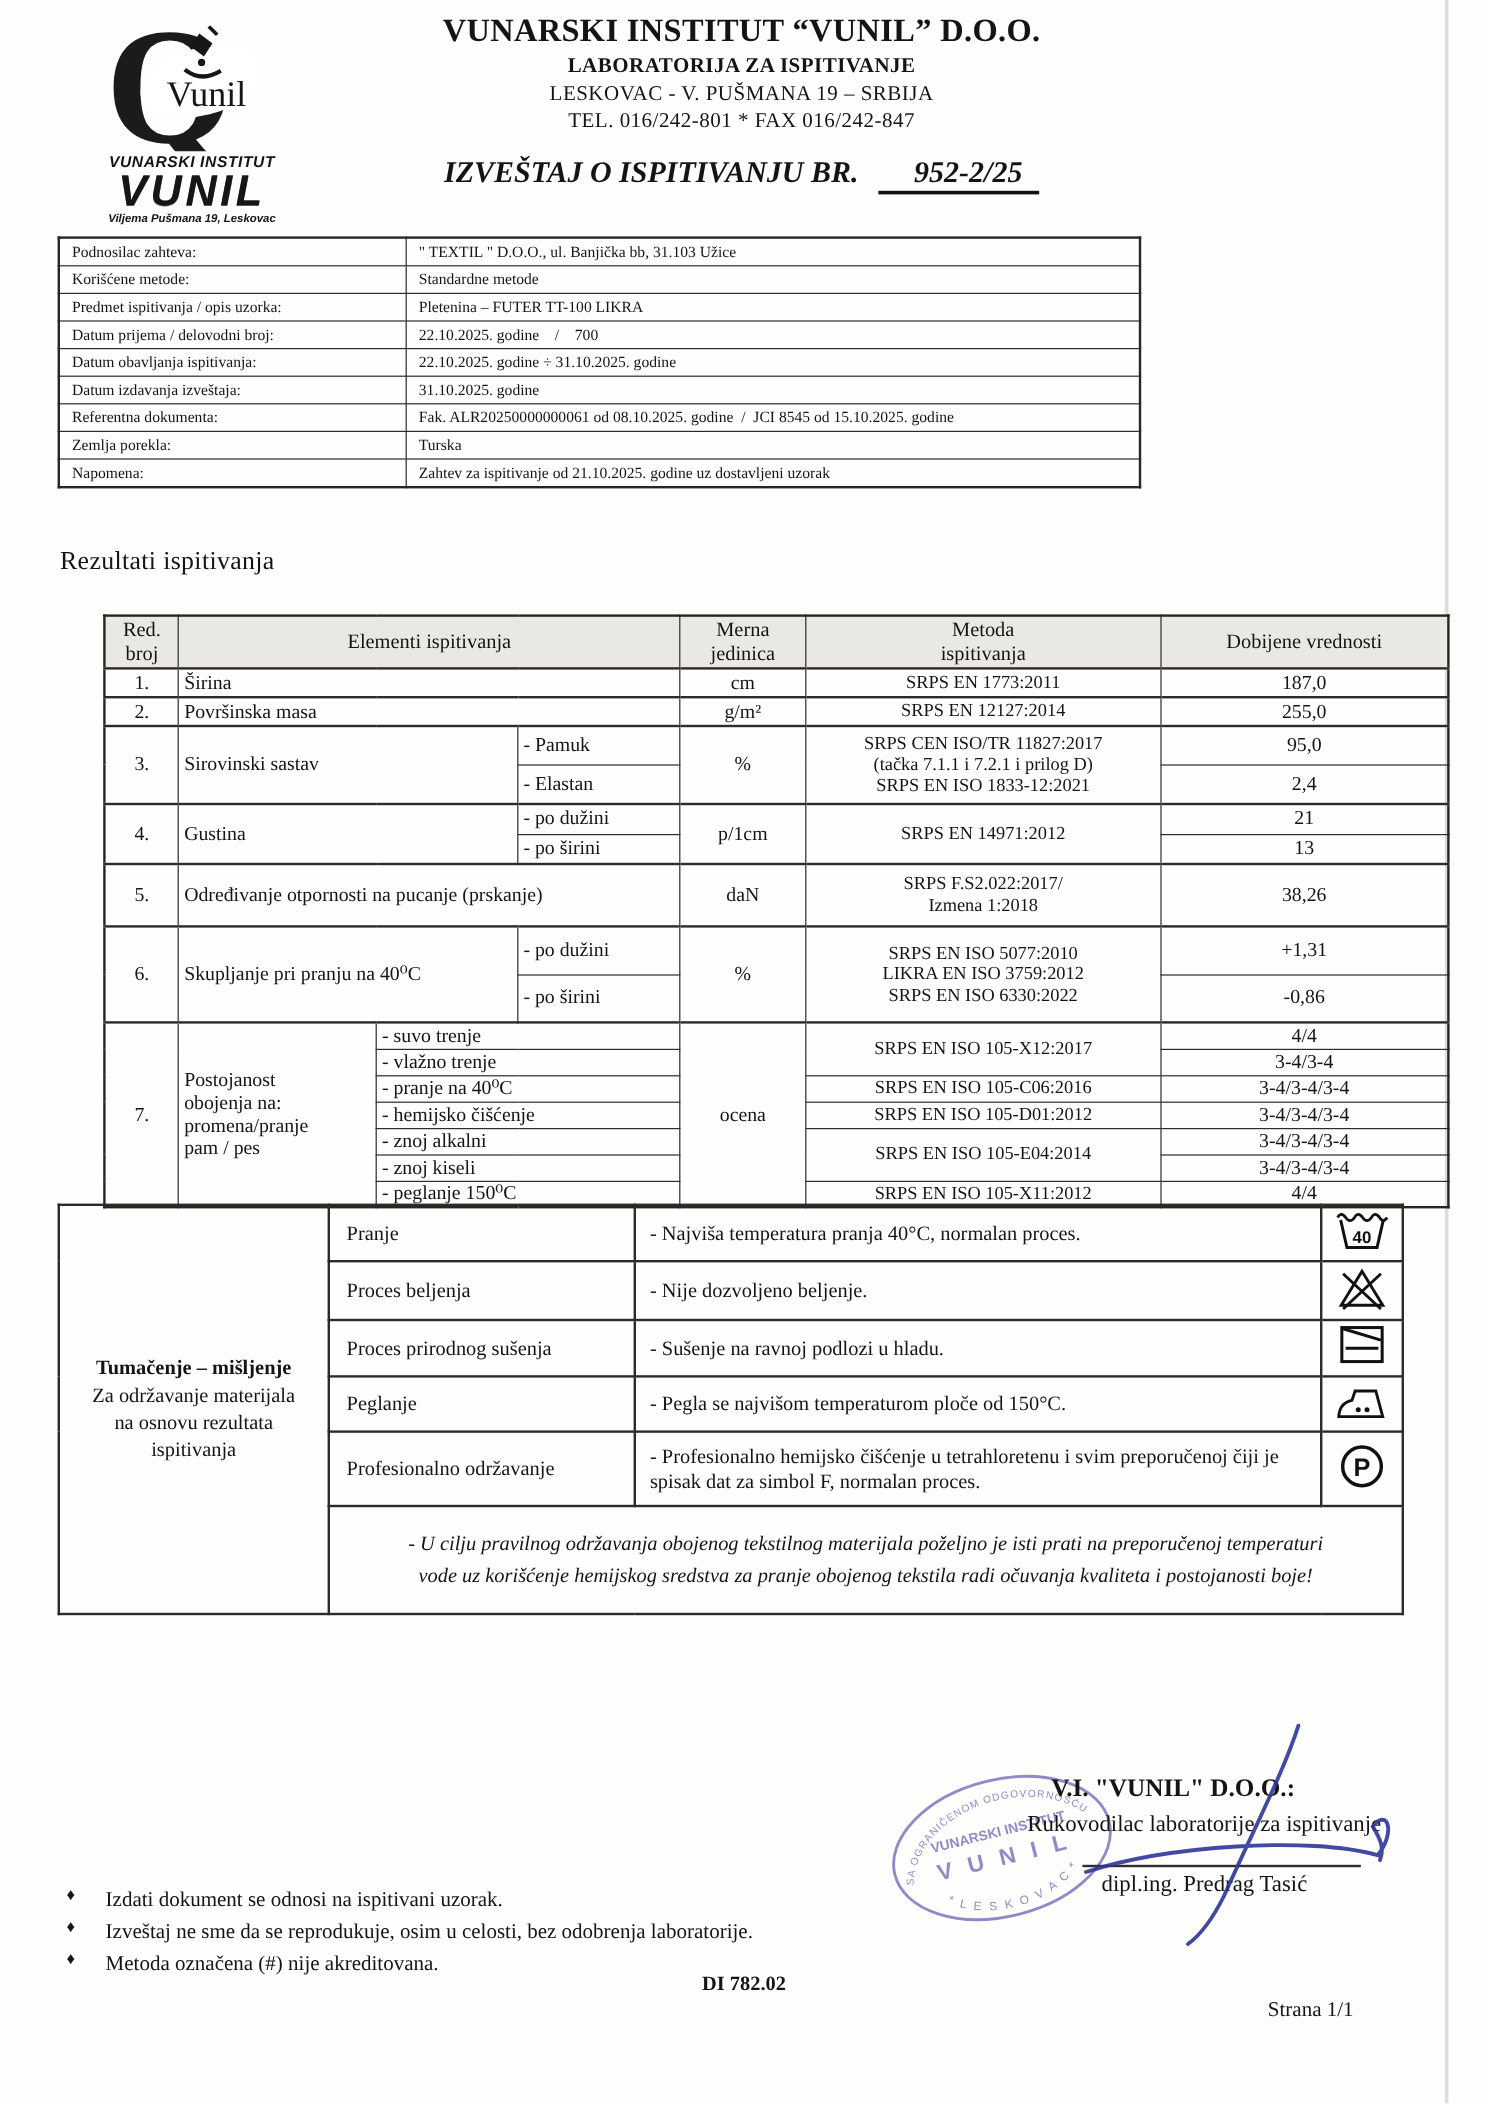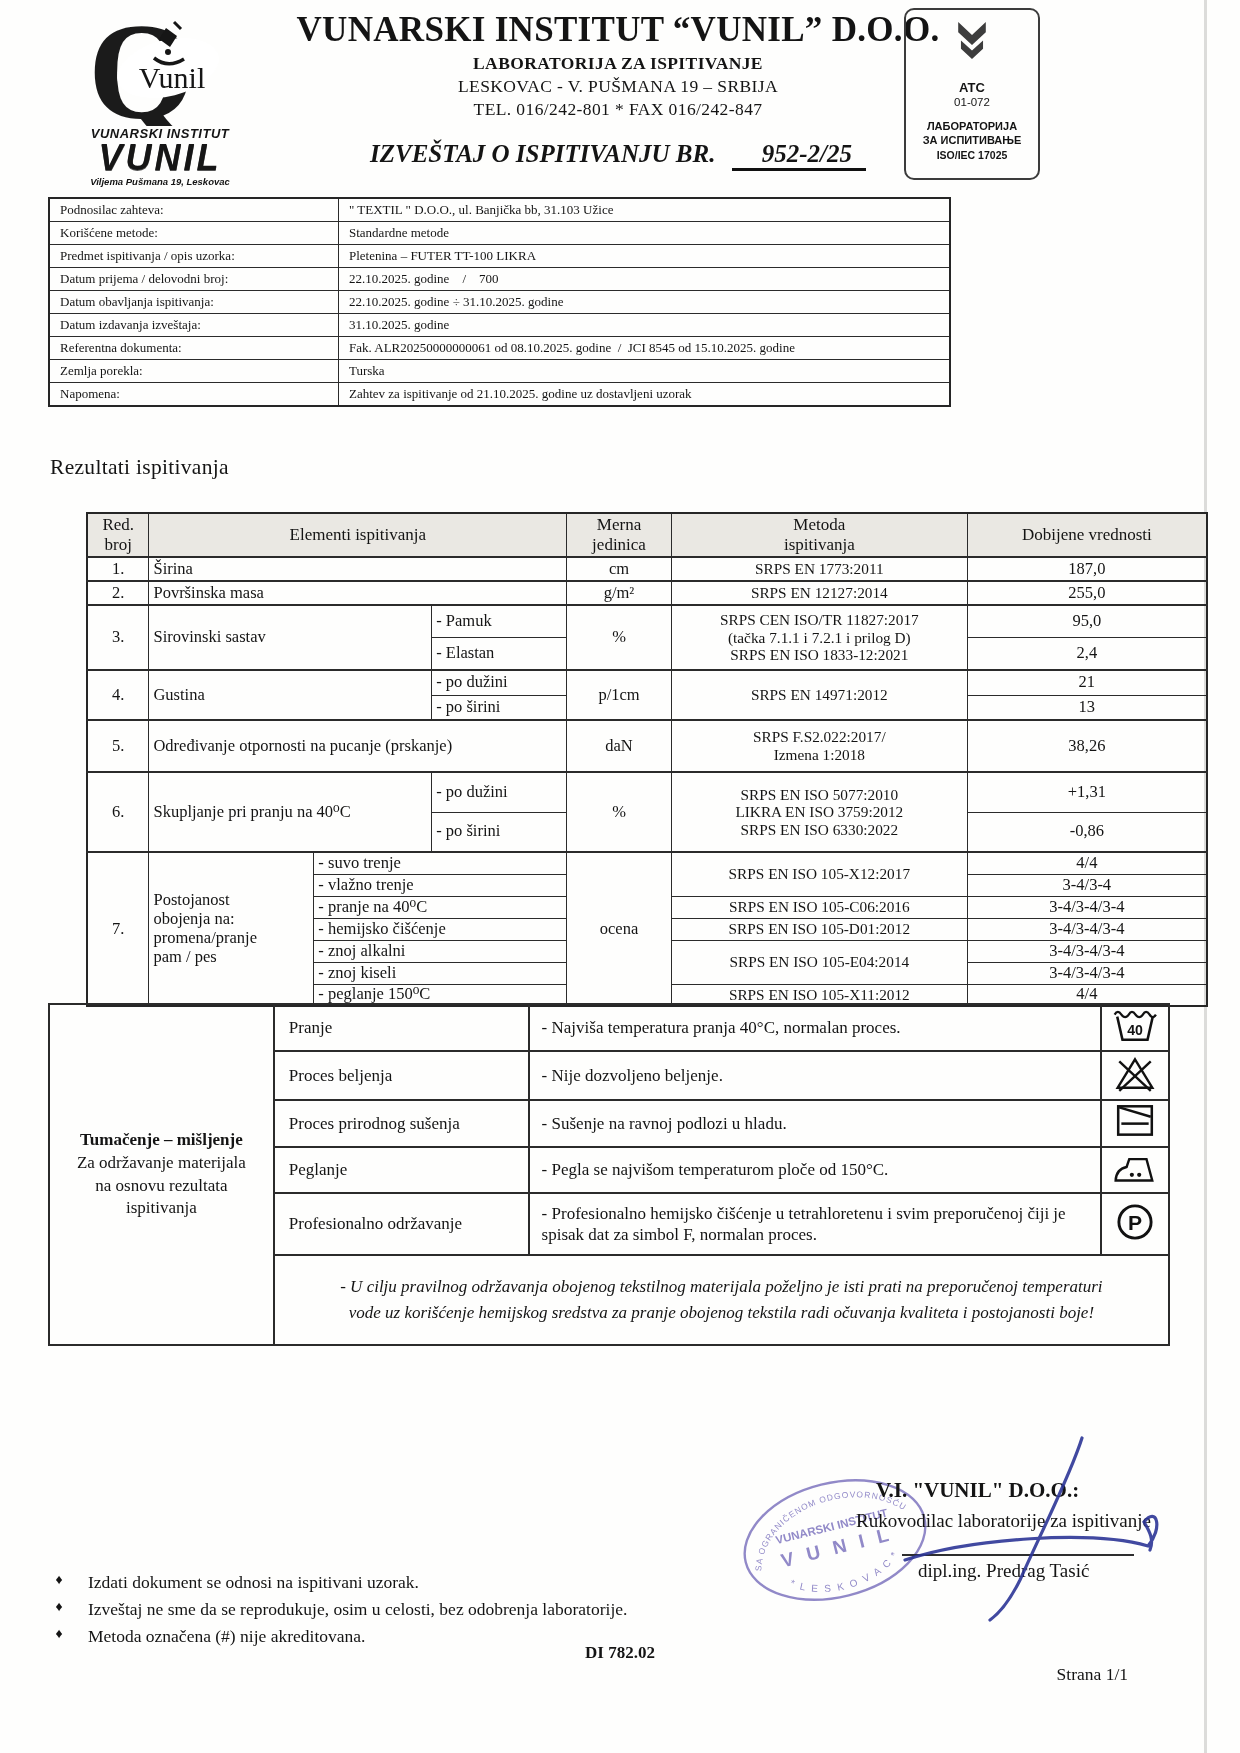--- a/index.html
+++ b/index.html
@@ -18,7 +18,7 @@
   .logo-addr{font-family:"Liberation Sans","DejaVu Sans",sans-serif;font-weight:bold;font-style:italic;
              font-size:9.5px;margin-top:1px;}
   .center-block{position:absolute;left:230px;top:4px;width:680px;text-align:center;}
-  .h-title{font-size:35px;font-weight:bold;letter-spacing:.3px;}
+  .h-title{font-size:27px;font-weight:bold;letter-spacing:.3px;}
   .h-sub{font-size:17.5px;font-weight:bold;margin-top:3px;letter-spacing:.4px;}
   .h-line{font-size:17.5px;margin-top:2px;letter-spacing:.4px;}
   .report-line{margin-top:20px;font-size:25px;font-weight:bold;font-style:italic;white-space:nowrap;}

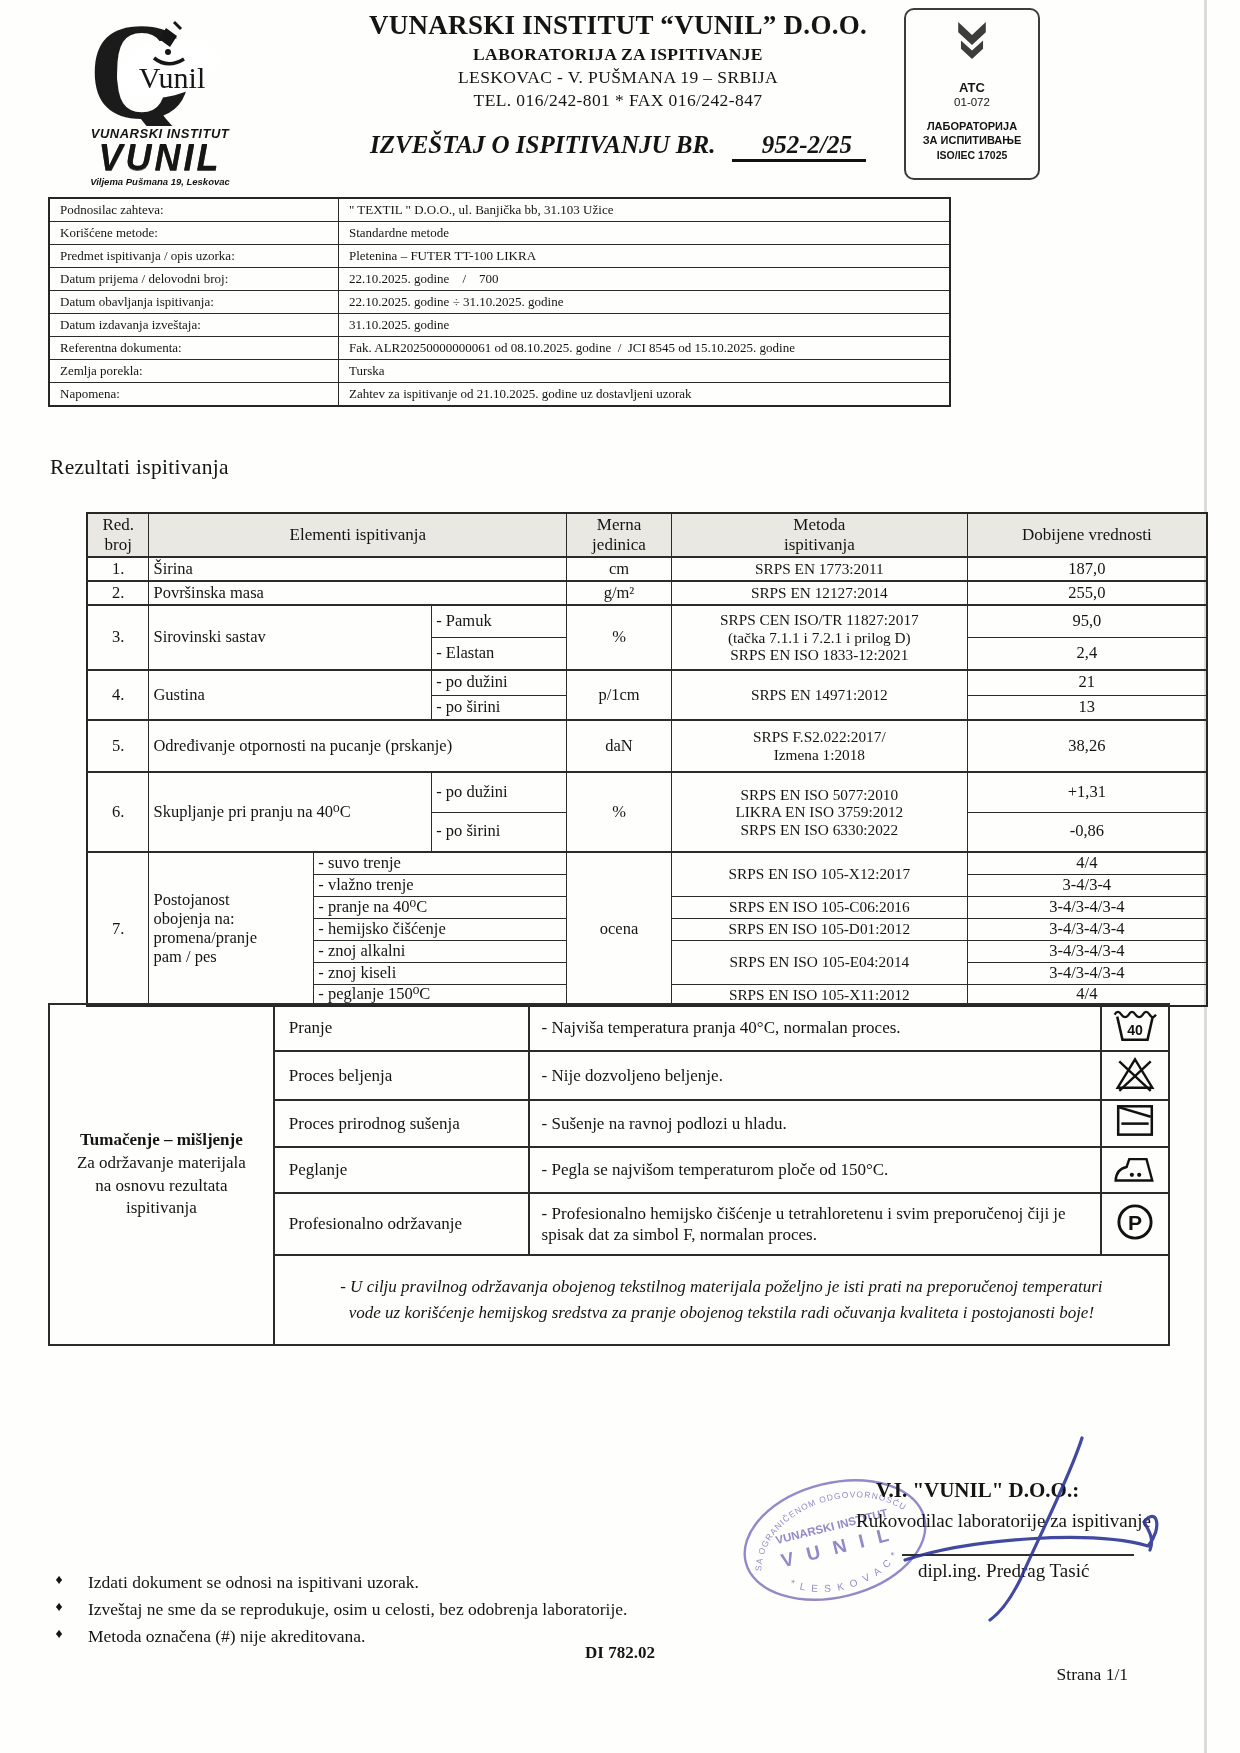--- a/index.html
+++ b/index.html
@@ -108,17 +108,6 @@
       </div>
     </div>
 
-    <div class="atc-badge">
-      <svg width="46" height="56" viewBox="0 0 50 60" style="margin-top:8px">
-        <path d="M10 4 L25 18 L40 4 L40 15 L25 29 L10 15 Z" fill="#3d3d3d"></path>
-        <path d="M13 24 L25 35 L37 24 L37 33 L25 44 L13 33 Z" fill="#3d3d3d"></path>
-      </svg>
-      <div class="atc-name">ATC</div>
-      <div class="atc-num">01-072</div>
-      <div class="atc-l1">ЛАБОРАТОРИЈА</div>
-      <div class="atc-l1" style="margin-top:0">ЗА ИСПИТИВАЊЕ</div>
-      <div class="atc-l3">ISO/IEC 17025</div>
-    </div>
   </div>
 
   <table class="info-table">

